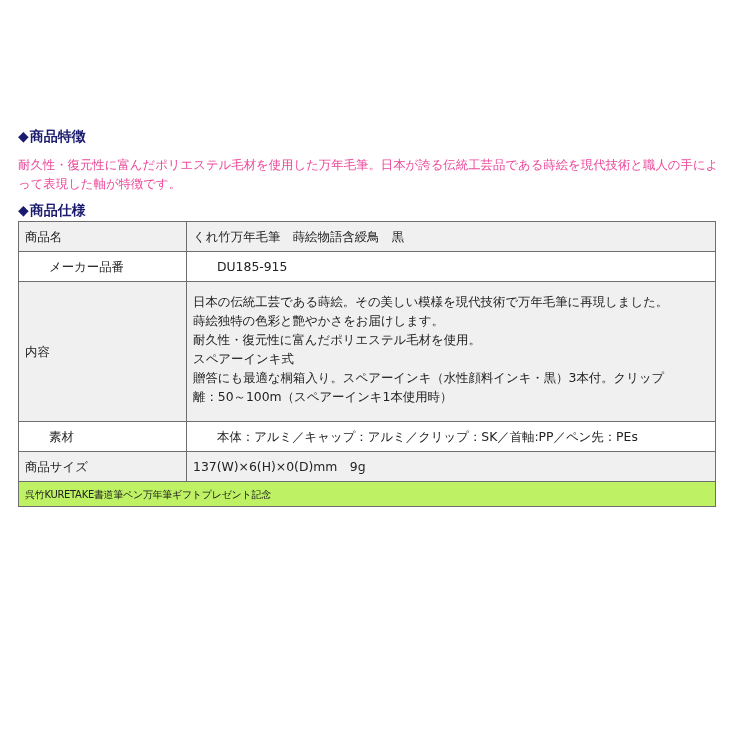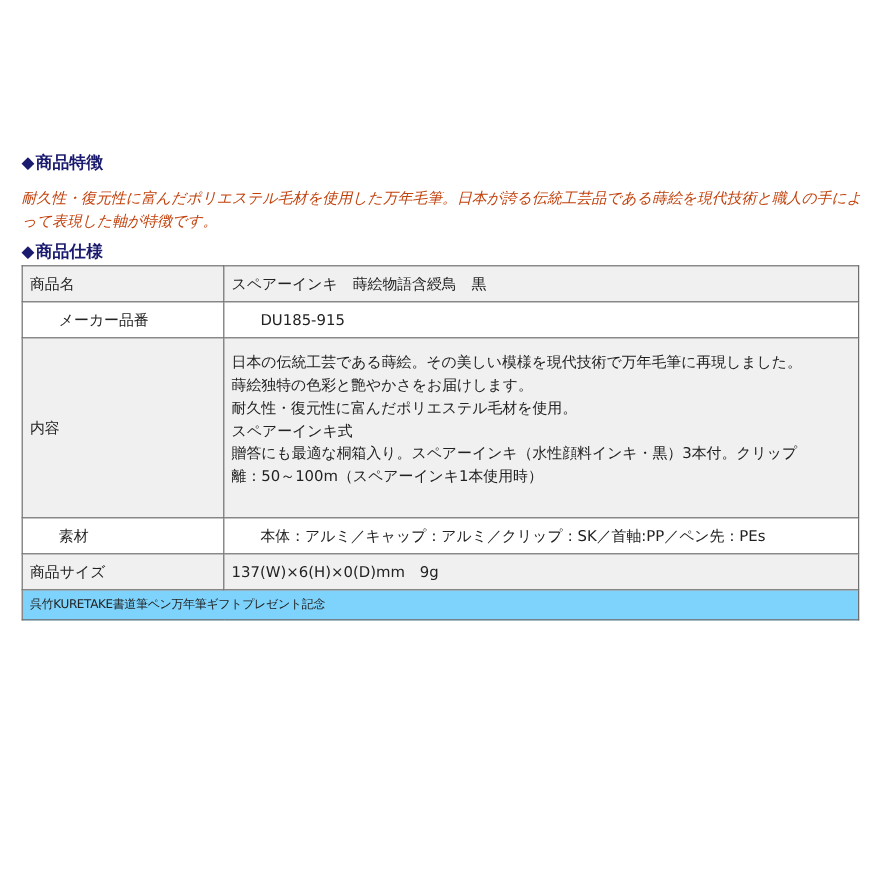--- a/index.html
+++ b/index.html
@@ -38,8 +38,7 @@
       width: 704px;
       font-size: 12.4px;
       line-height: 19px;
-      color: #c2410c;
-      font-style: italic;
+      color: #ec4899;
     }
     .spec-table {
       position: absolute;

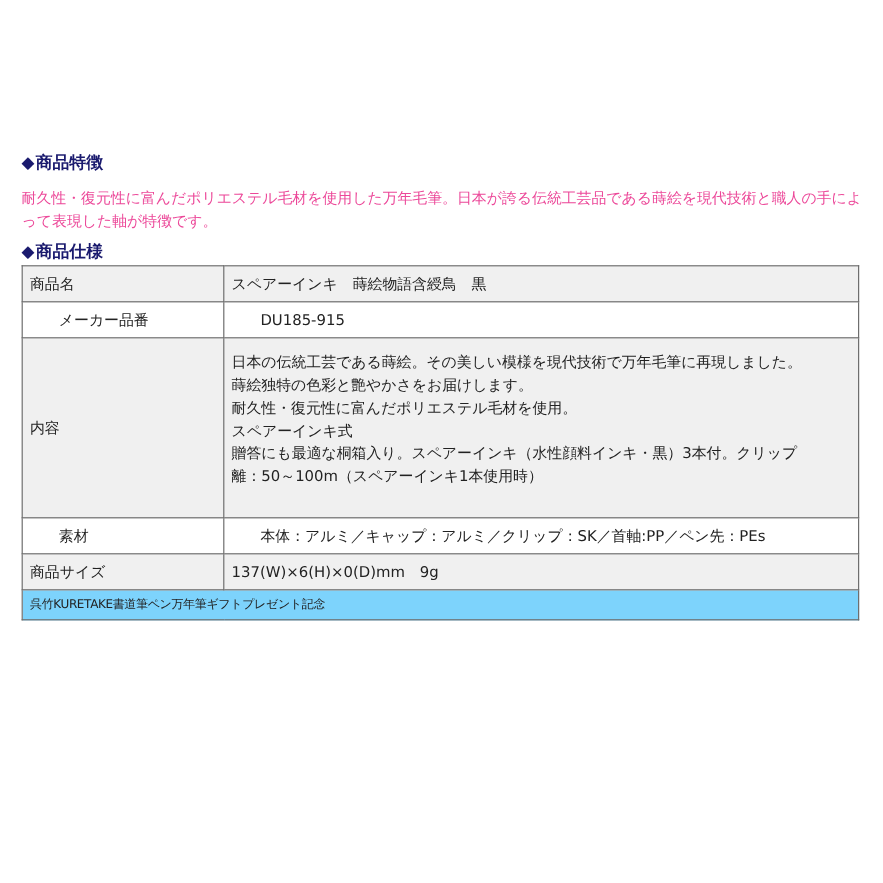--- a/index.html
+++ b/index.html
@@ -87,7 +87,7 @@
   <tbody>
     <tr class="gray std">
       <td class="label">商品名</td>
-      <td class="value">スペアーインキ　蒔絵物語含綬鳥　黒</td>
+      <td class="value">くれ竹万年毛筆　蒔絵物語含綬鳥　黒</td>
     </tr>
     <tr class="white std">
       <td class="label">メーカー品番</td>

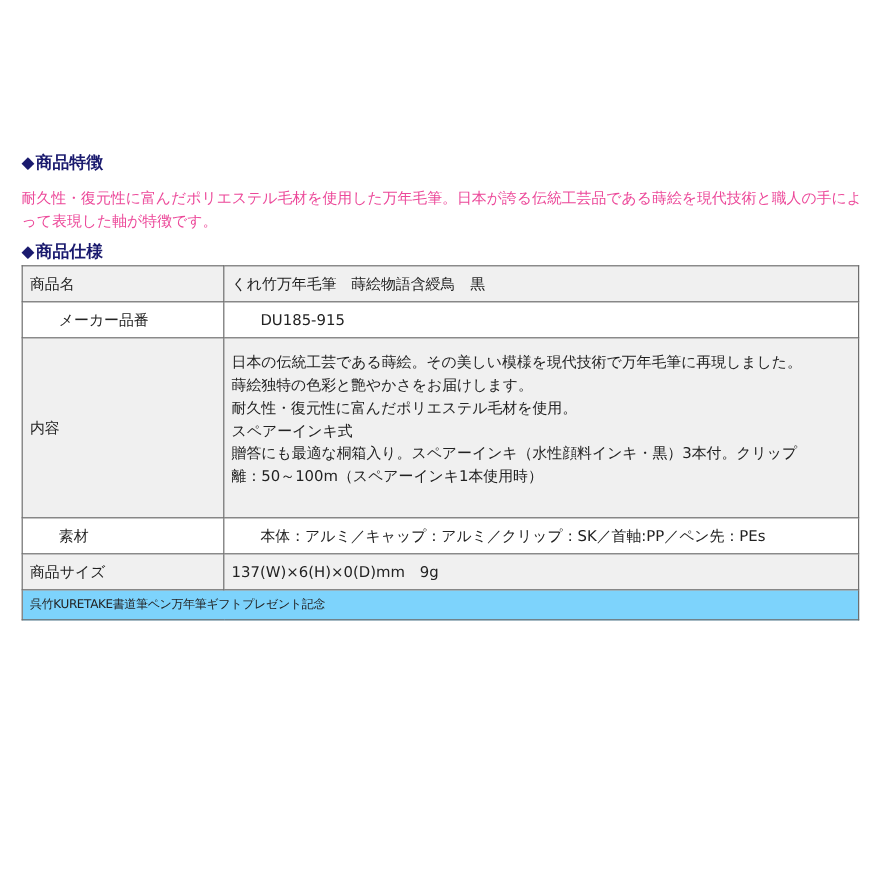--- a/index.html
+++ b/index.html
@@ -61,7 +61,7 @@
     .spec-table tr.white td { background: #ffffff; padding-left: 30px; }
     .spec-table tr.std td { height: 29px; }
     .spec-table tr.content-row td { height: 129px; }
-    .spec-table tr.content-row td.value { padding-top: 2px; padding-bottom: 18px; }
+    .spec-table tr.content-row td.value { padding-top: 2px; padding-bottom: 8px; }
     .spec-table tr.footer-row td {
       height: 24px;
       font-size: 10px;

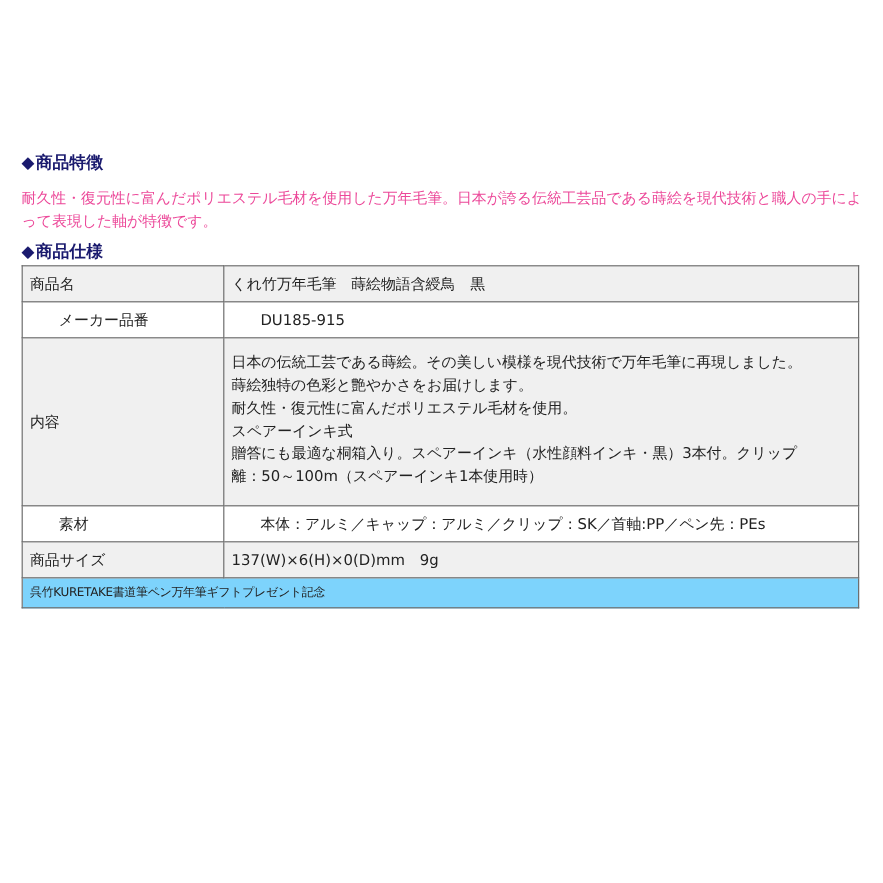--- a/index.html
+++ b/index.html
@@ -65,7 +65,7 @@
     .spec-table tr.footer-row td {
       height: 24px;
       font-size: 10px;
-      background: #7dd3fc;
+      background: #bef264;
       letter-spacing: -0.3px;
     }
     .content-line { display: block; }

